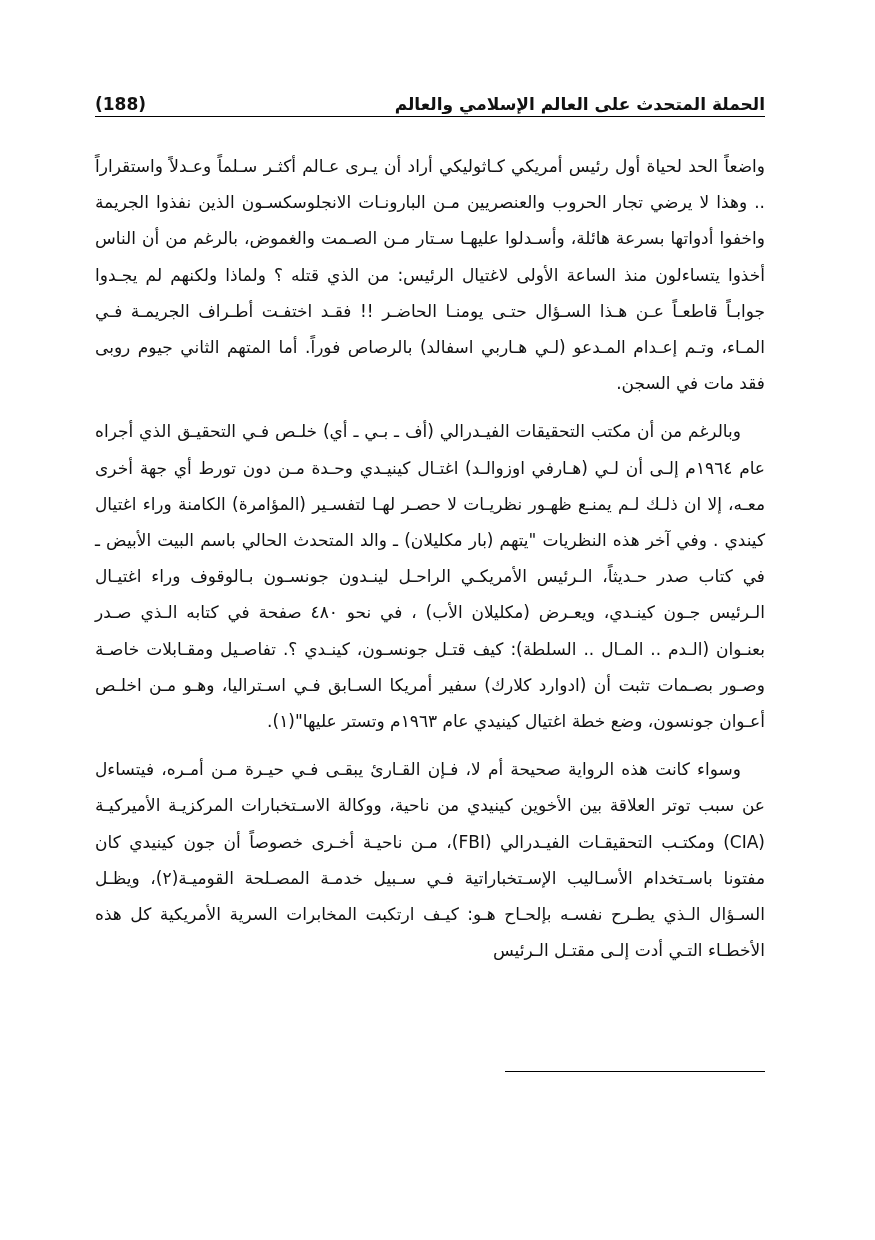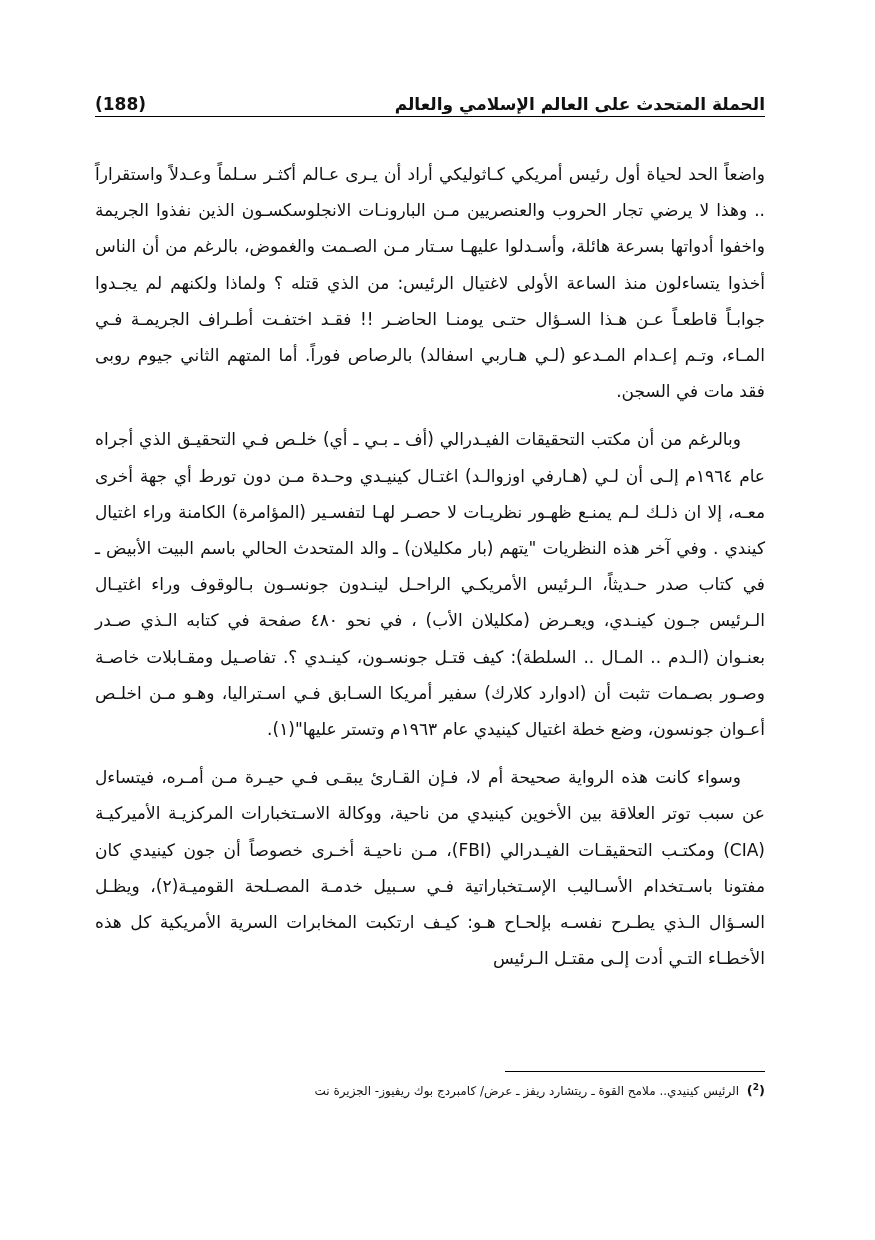--- a/index.html
+++ b/index.html
@@ -56,7 +56,7 @@
       line-height: 36.2px;
     }
     .body-text p {
-      margin: 12px 0 12px 0;
+      margin: 4px 0 12px 0;
       text-indent: 24px;
     }
     .body-text p.first {

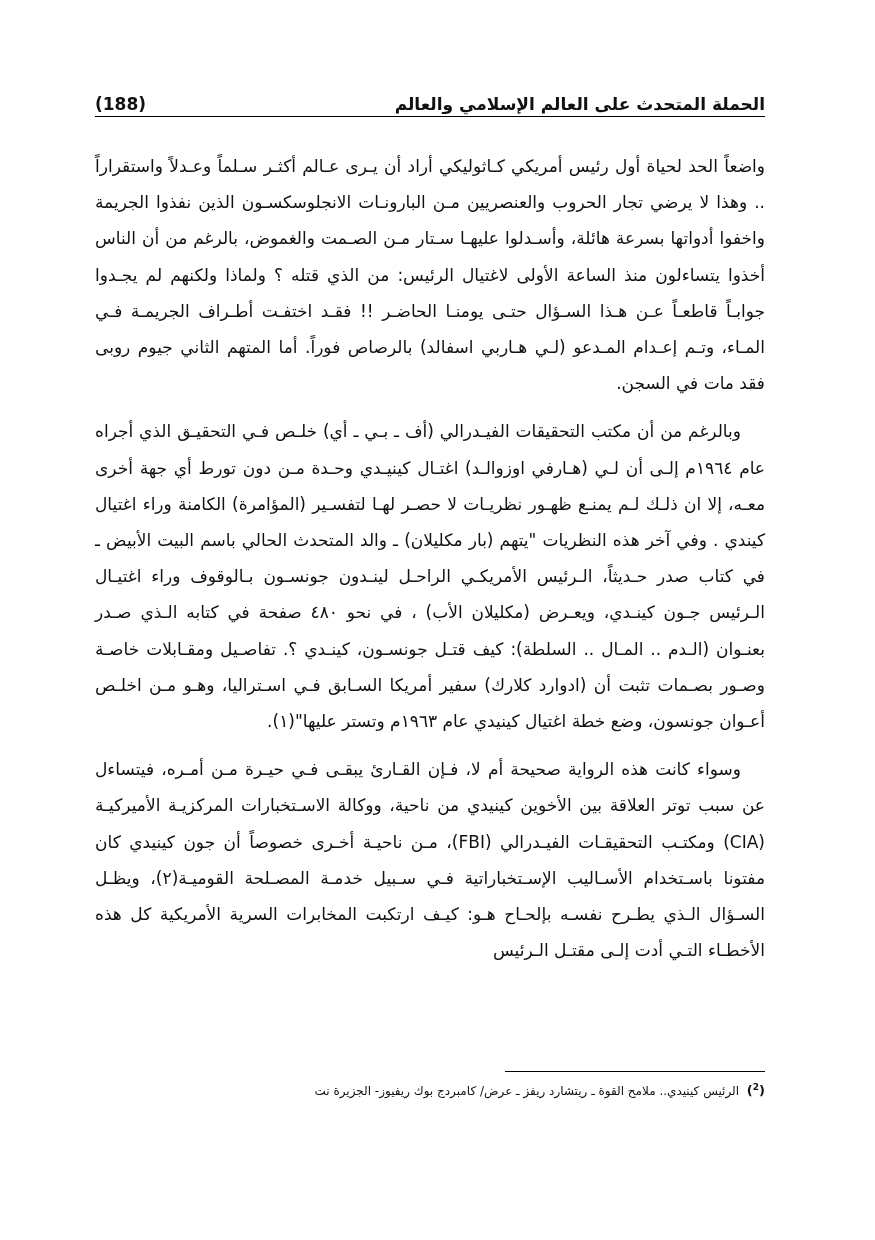--- a/index.html
+++ b/index.html
@@ -113,10 +113,6 @@
   <div class="footnote-rule"></div>
 
   <div class="footnotes">
-    <div class="footnote">
-      <span class="fn-mark">(<sup>2</sup>)</span>
-      <span>الرئيس كينيدي.. ملامح القوة ـ ريتشارد ريفز ـ عرض/ كامبردج بوك ريفيوز- الجزيرة نت</span>
-    </div>
   </div>
 
 </div>

